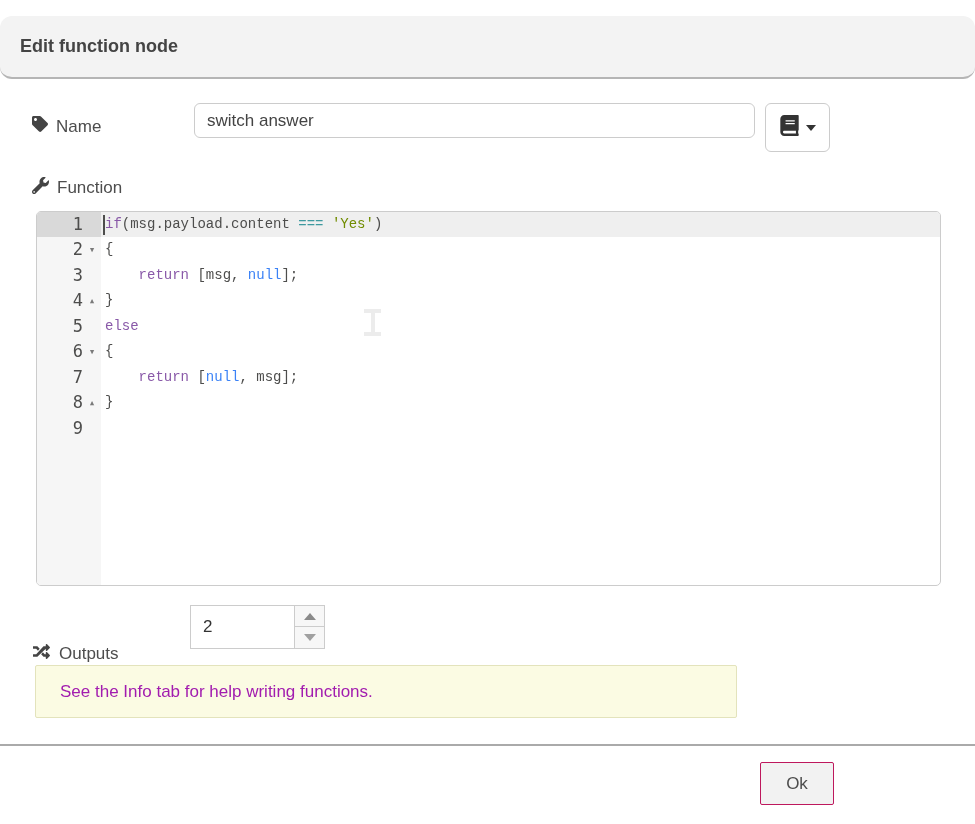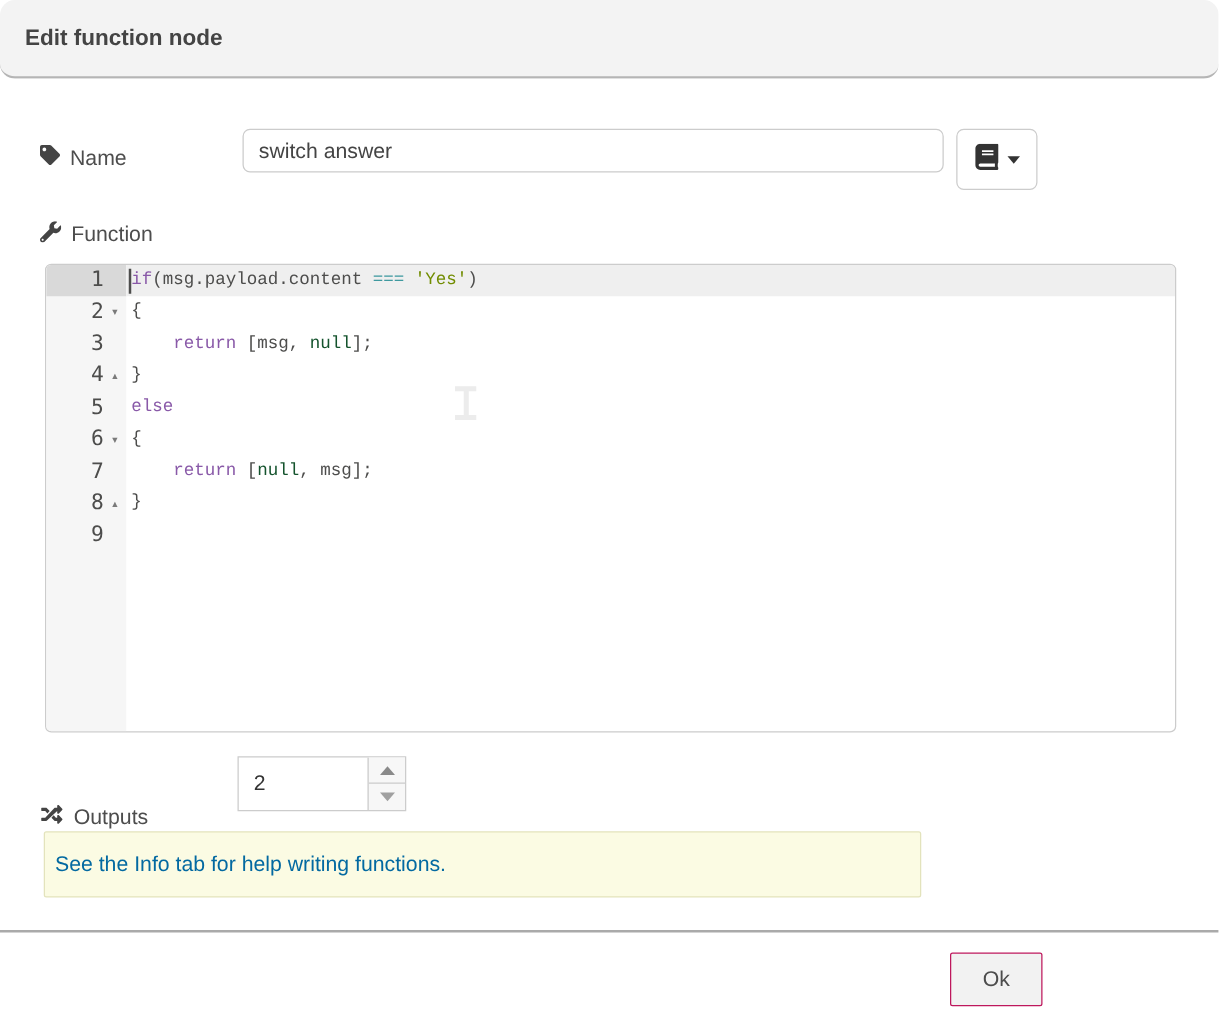--- a/index.html
+++ b/index.html
@@ -15,7 +15,7 @@
 
   
   .dialog-header {
-    position: absolute; left: 0; top: 0; width: 975px; height: 63px;
+    position: absolute; left: 0; top: 16px; width: 975px; height: 63px;
     background: #f3f3f3;
     border-bottom: 2px solid #b5b5b5;
     display: flex; align-items: center;

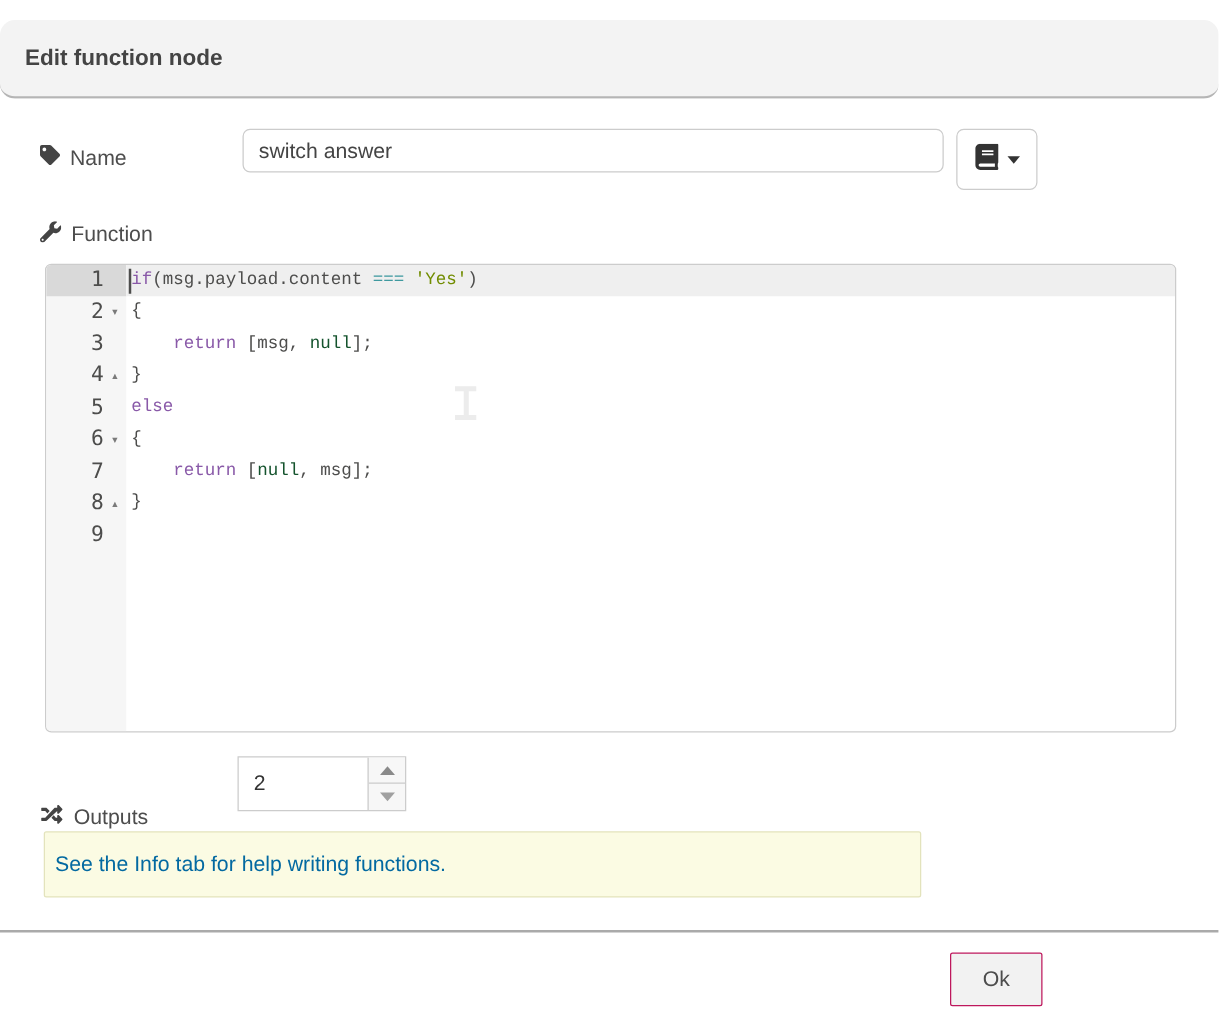--- a/index.html
+++ b/index.html
@@ -91,7 +91,7 @@
   .tok-keyword  { color: #8959a8; }
   .tok-operator { color: #3e999f; }
   .tok-string   { color: #718c00; }
-  .tok-constant { color: #14532d; }
+  .tok-constant { color: #3b82f6; }
   .tok-plain    { color: #4d4d4c; }
 
   .text-caret {

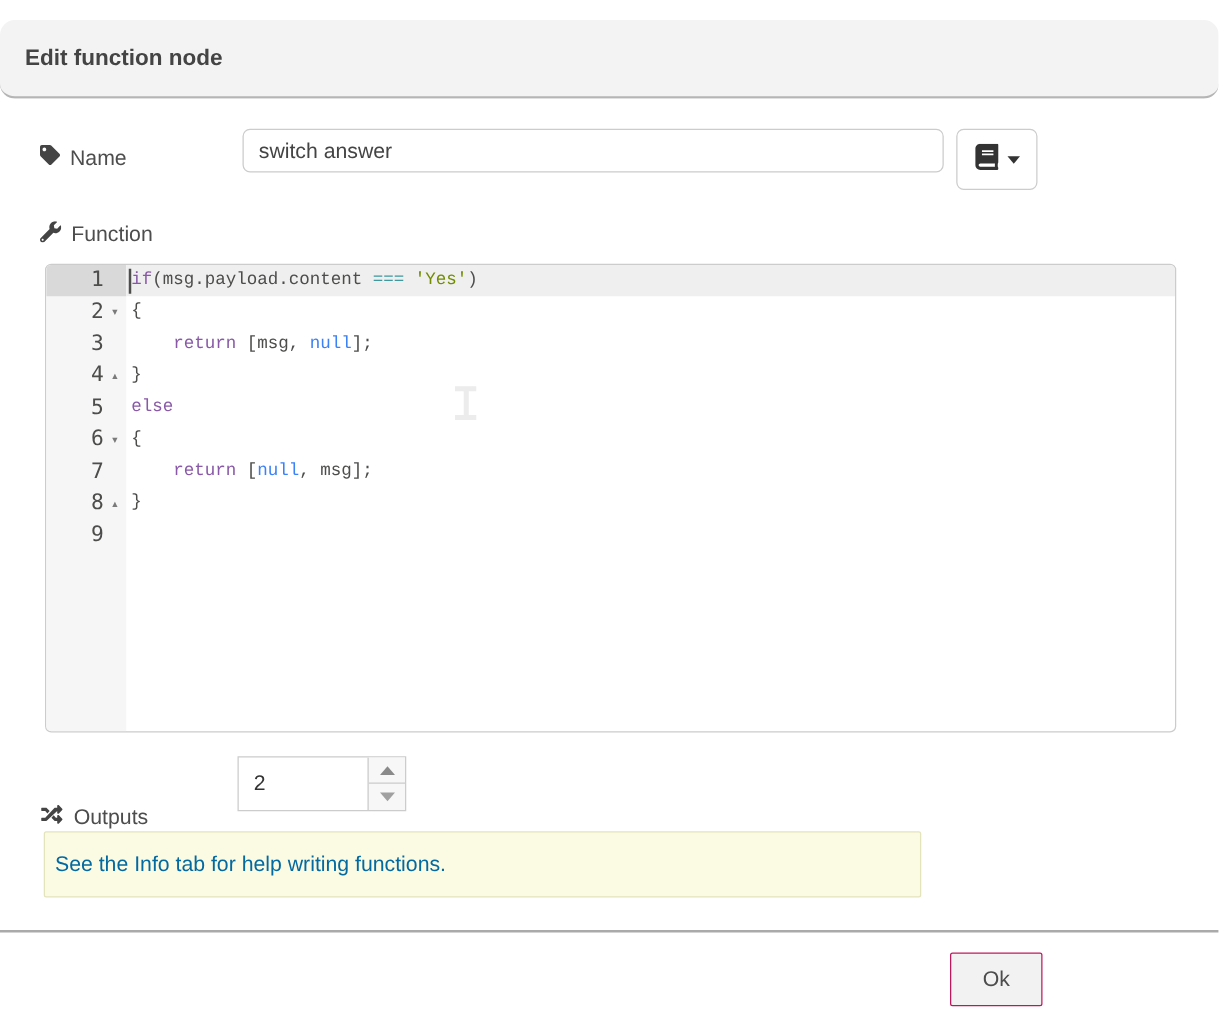--- a/index.html
+++ b/index.html
@@ -142,8 +142,8 @@
   .tip-box {
     position: absolute; left: 35px; top: 665px; width: 702px; height: 53px;
     background: #fbfbe3; border: 1px solid #e3e3bc; border-radius: 2px;
-    display: flex; align-items: center; padding-left: 8px;
-    font-size: 17px; color: #0369a1;
+    display: flex; align-items: center; padding-left: 24px;
+    font-size: 17px; color: #a21caf;
   }
 
   

